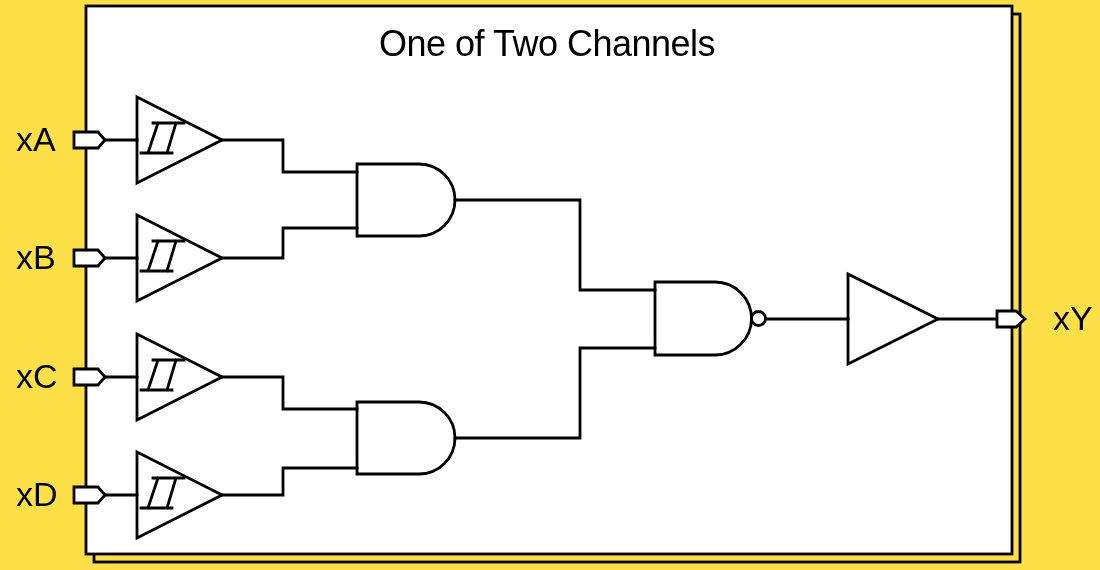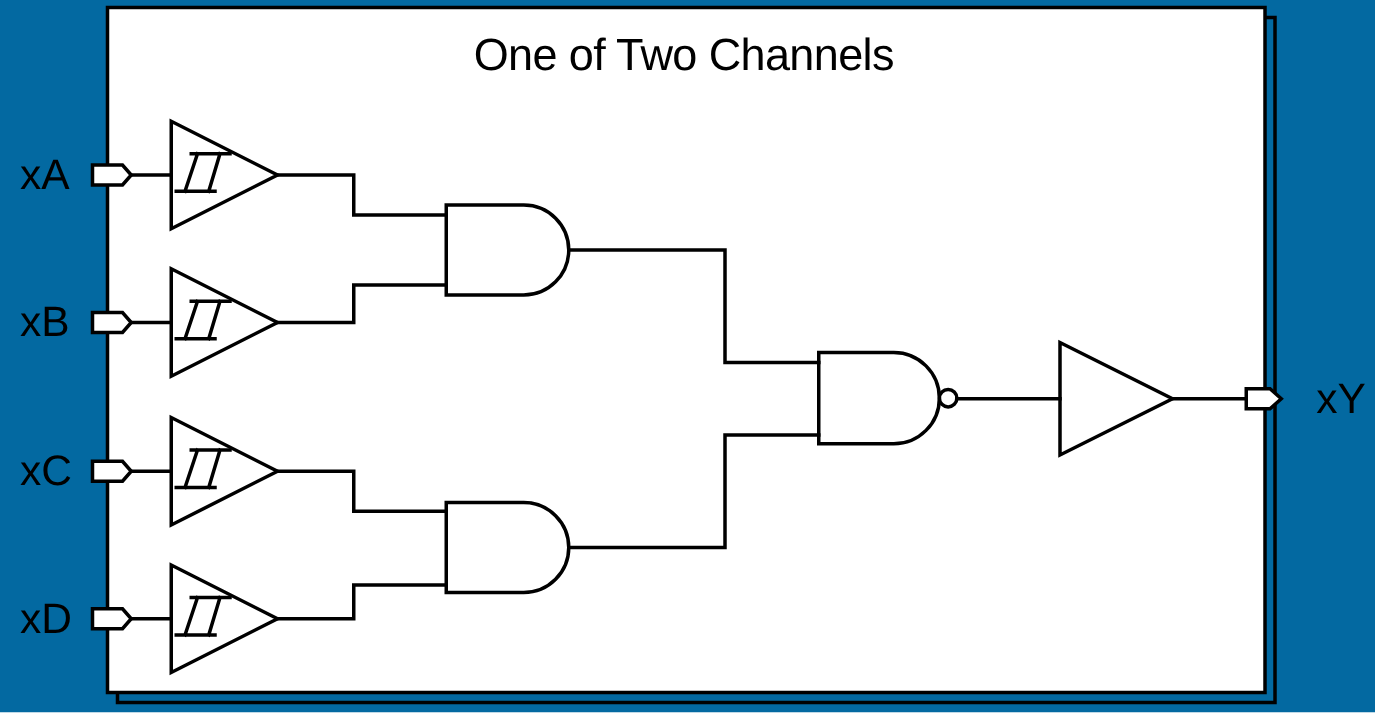--- a/index.html
+++ b/index.html
@@ -7,7 +7,7 @@
     position: relative;
     width: 1100px;
     height: 570px;
-    background: #0369a1;
+    background: #fde047;
     overflow: hidden;
   }
   .stage svg { display: block; }

